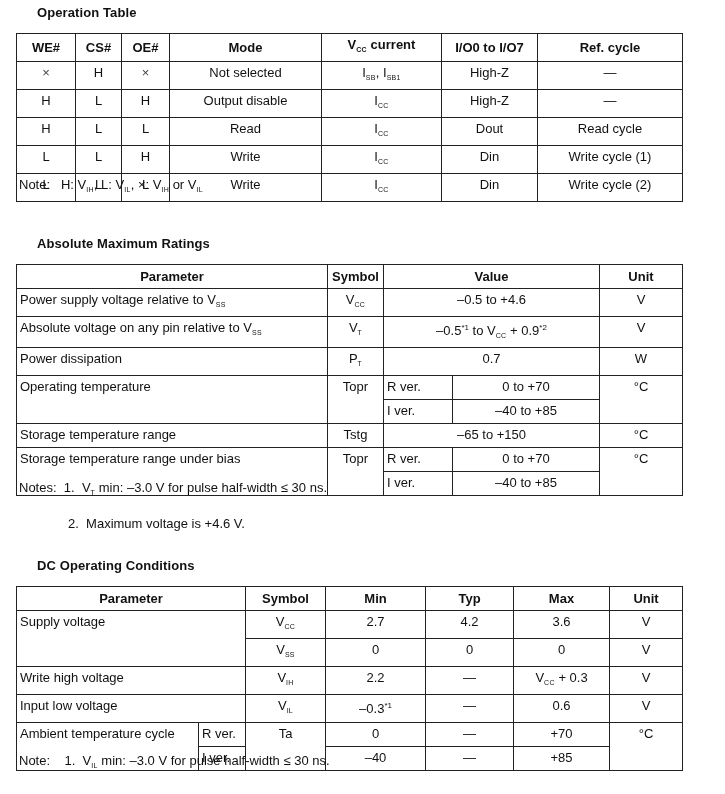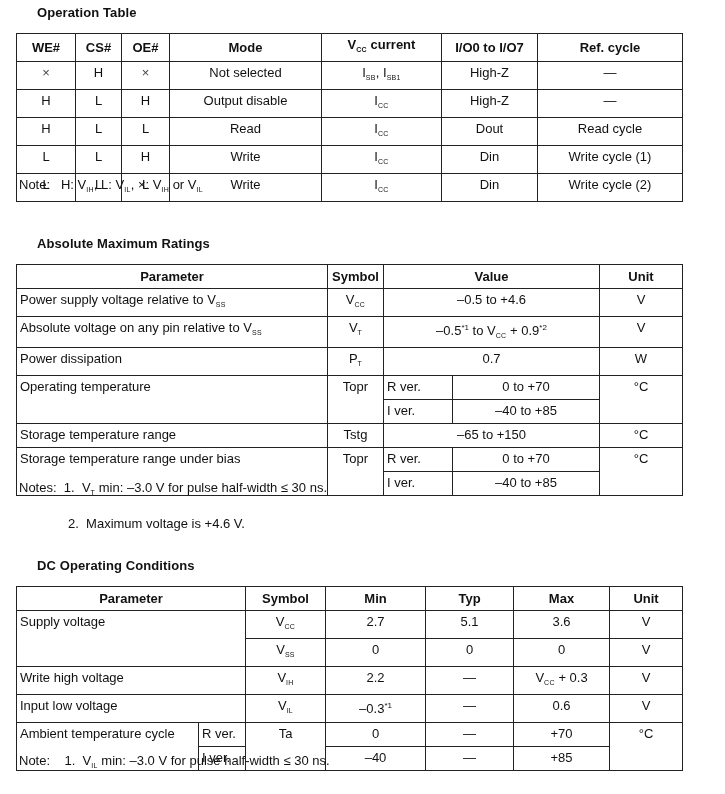--- a/index.html
+++ b/index.html
@@ -195,7 +195,7 @@
     <td colspan="2" rowspan="2" class="l">Supply voltage</td>
     <td><span>V</span><span class="sub">CC</span></td>
     <td>2.7</td>
-    <td>5.1</td>
+    <td>4.2</td>
     <td>3.6</td>
     <td>V</td>
   </tr>

